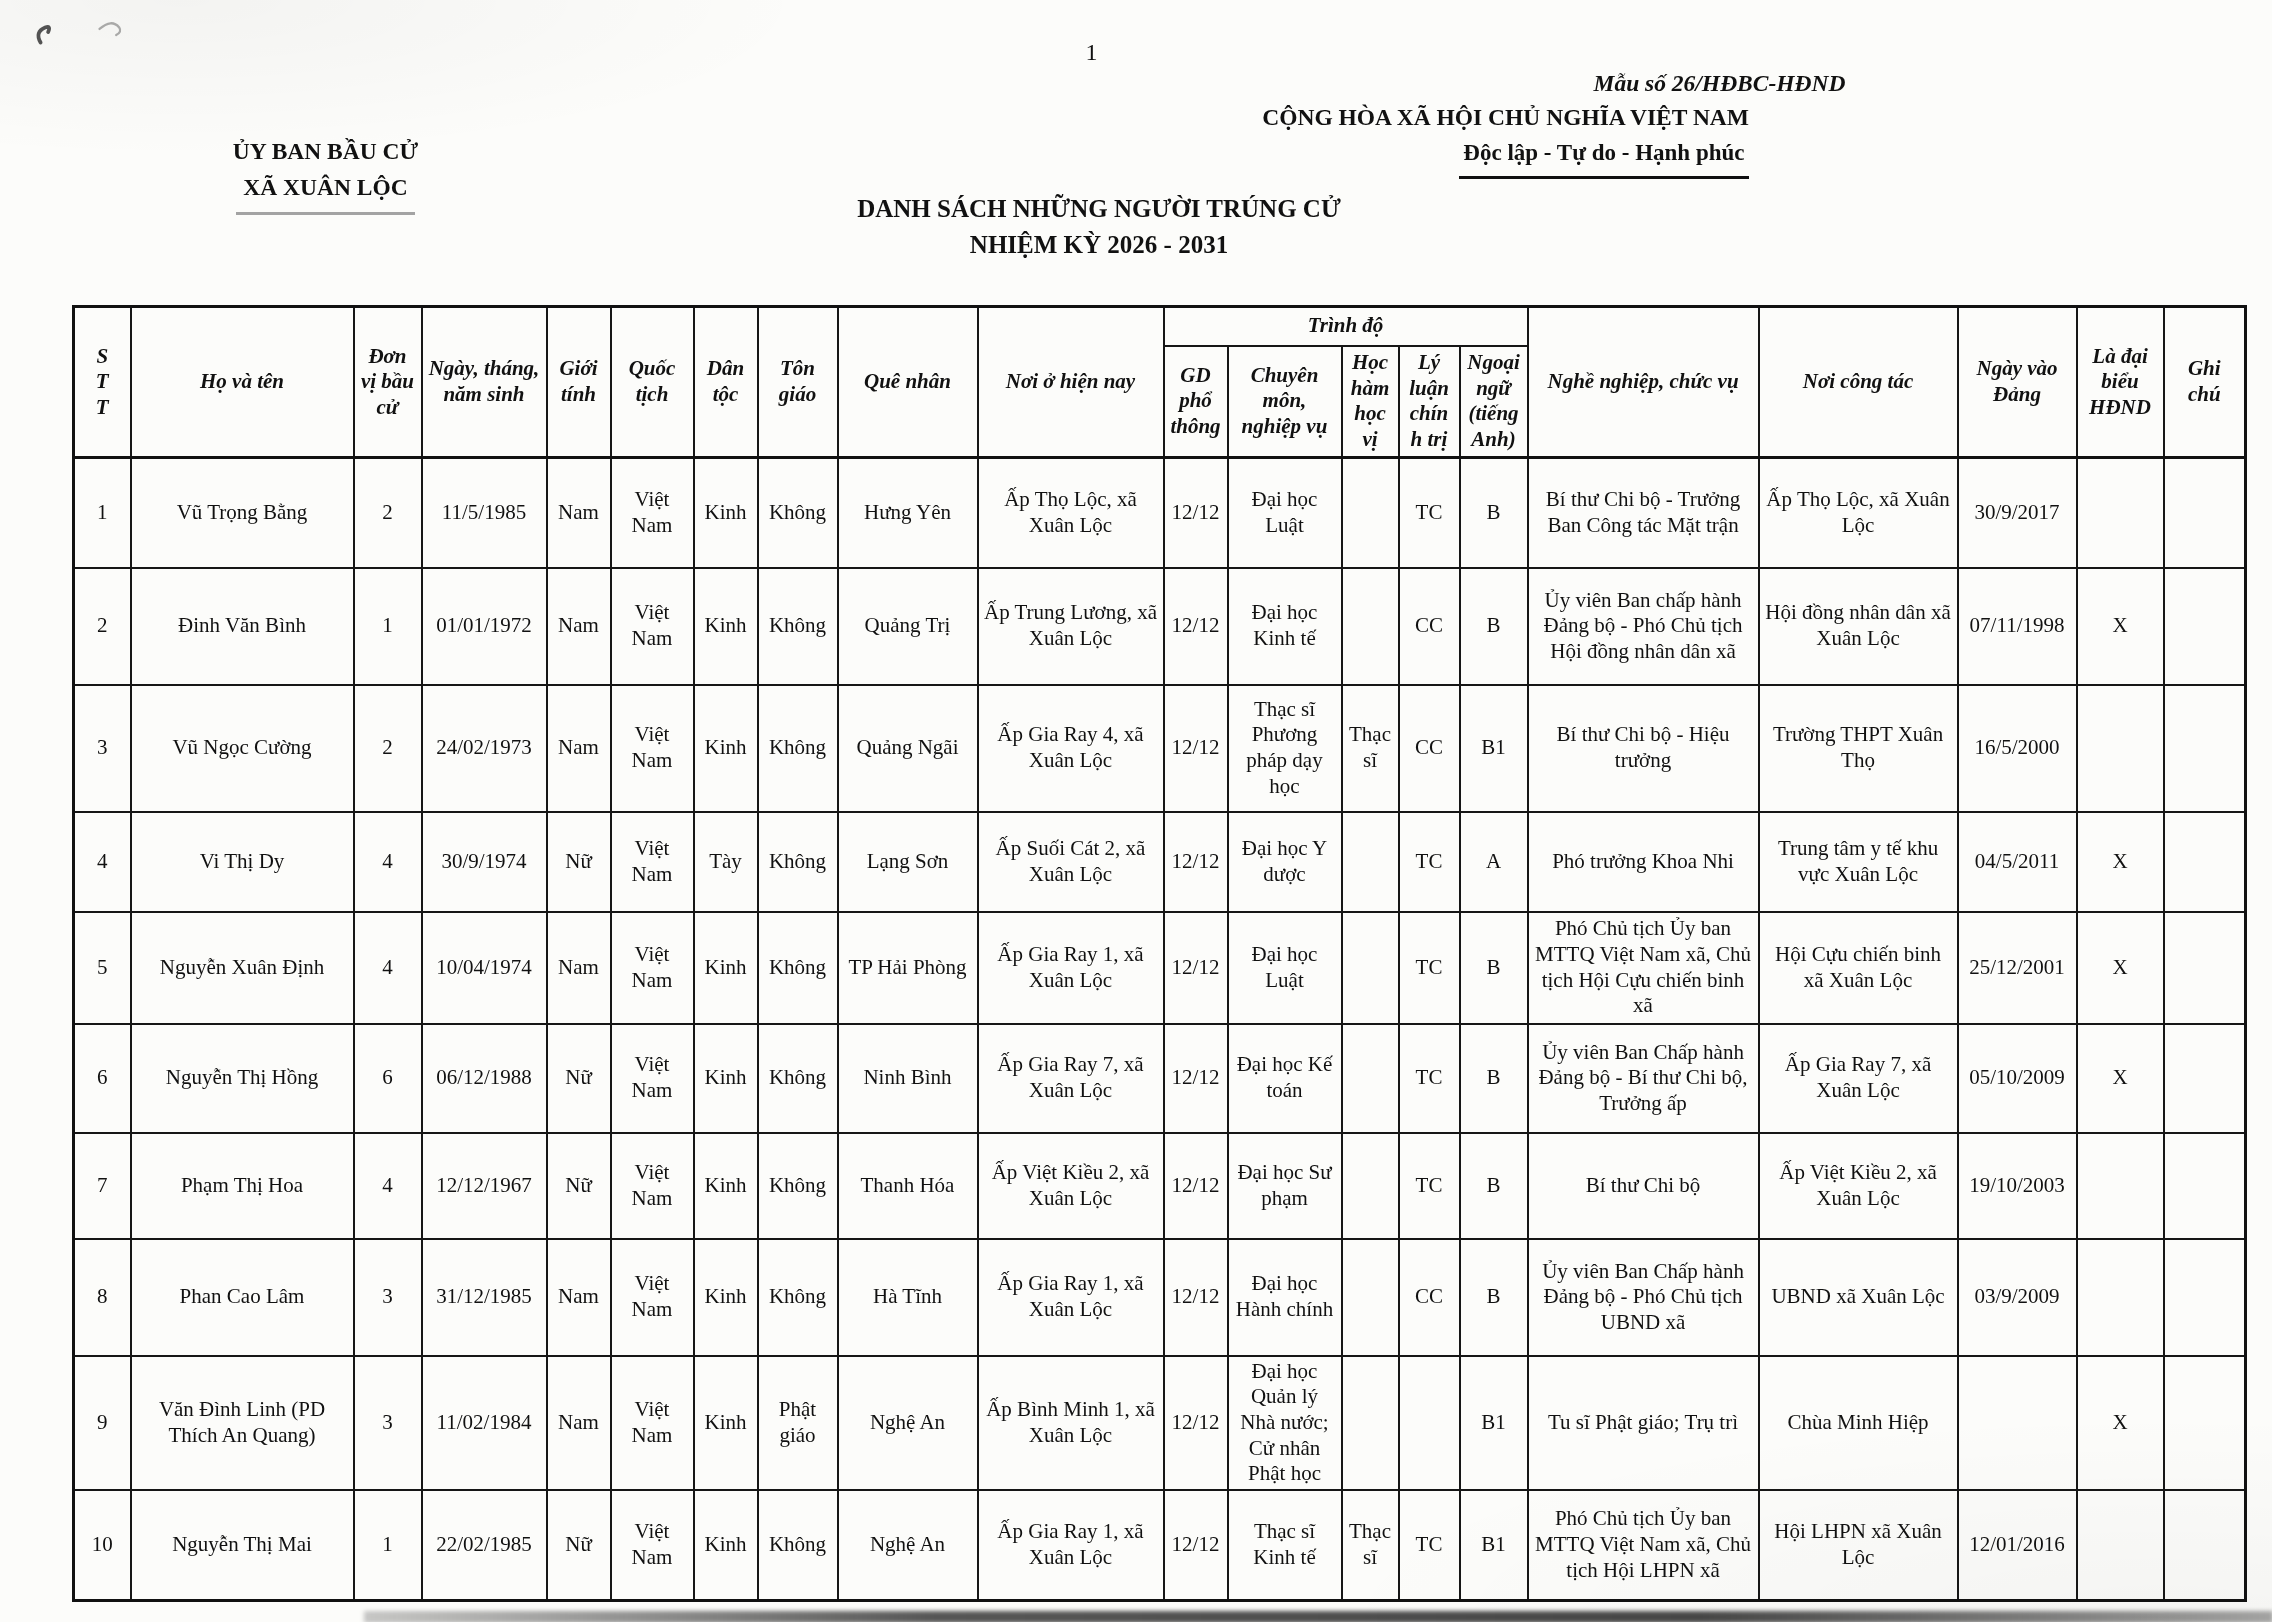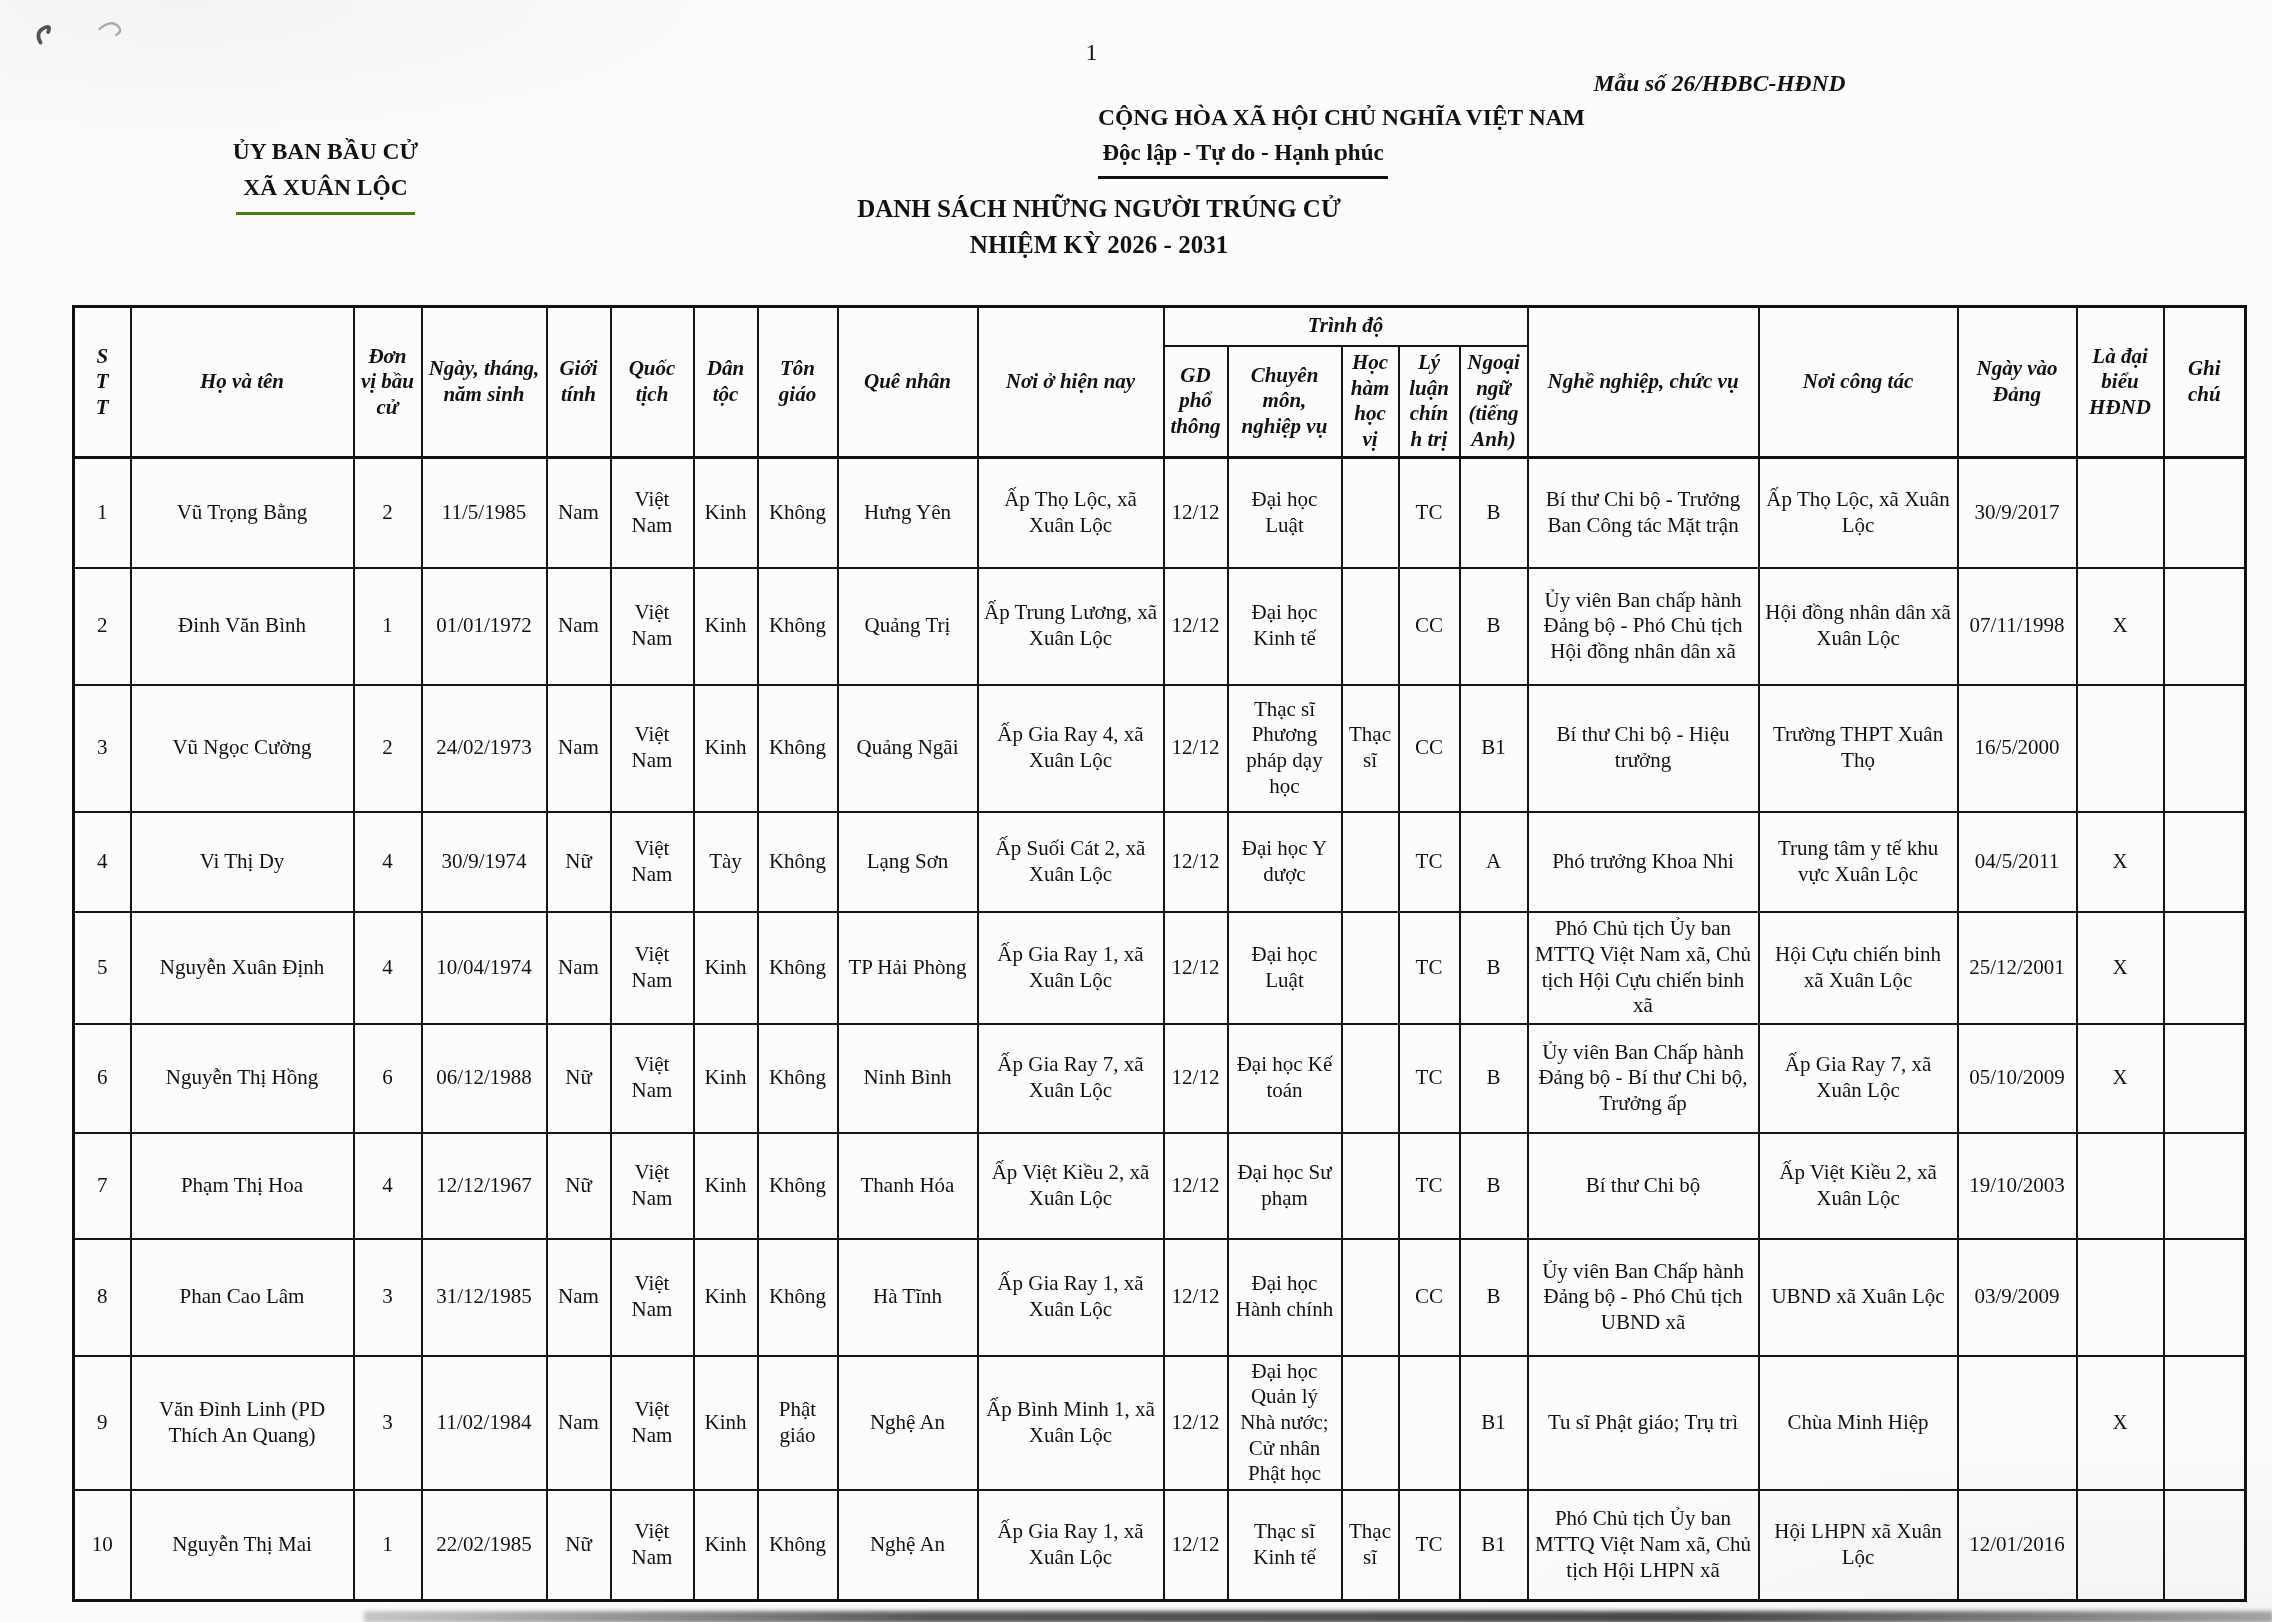--- a/index.html
+++ b/index.html
@@ -25,7 +25,7 @@
   .org-block{left:121px;top:97px;width:409px;text-align:center;font-size:23.5px;font-weight:bold;line-height:1.55;margin-top:36px;}
   .org-underline{display:inline-block;border-bottom:3px solid #4d7c0f;padding:0 7.6px 6px 7.6px;text-align:center;}
 
-  .rep-block{left:1098px;top:100px;width:651px;text-align:left;font-size:23.5px;font-weight:bold;line-height:1.5;}
+  .rep-block{left:1098px;top:100px;width:651px;text-align:right;font-size:23.5px;font-weight:bold;line-height:1.5;}
   .motto-underline{display:inline-block;border-bottom:3px solid #101010;padding:0 4.5px 5.3px 4.5px;font-size:23px;}
 
   .title-block{left:455px;top:191px;width:1288px;text-align:center;font-weight:bold;font-size:25px;line-height:1.42;}

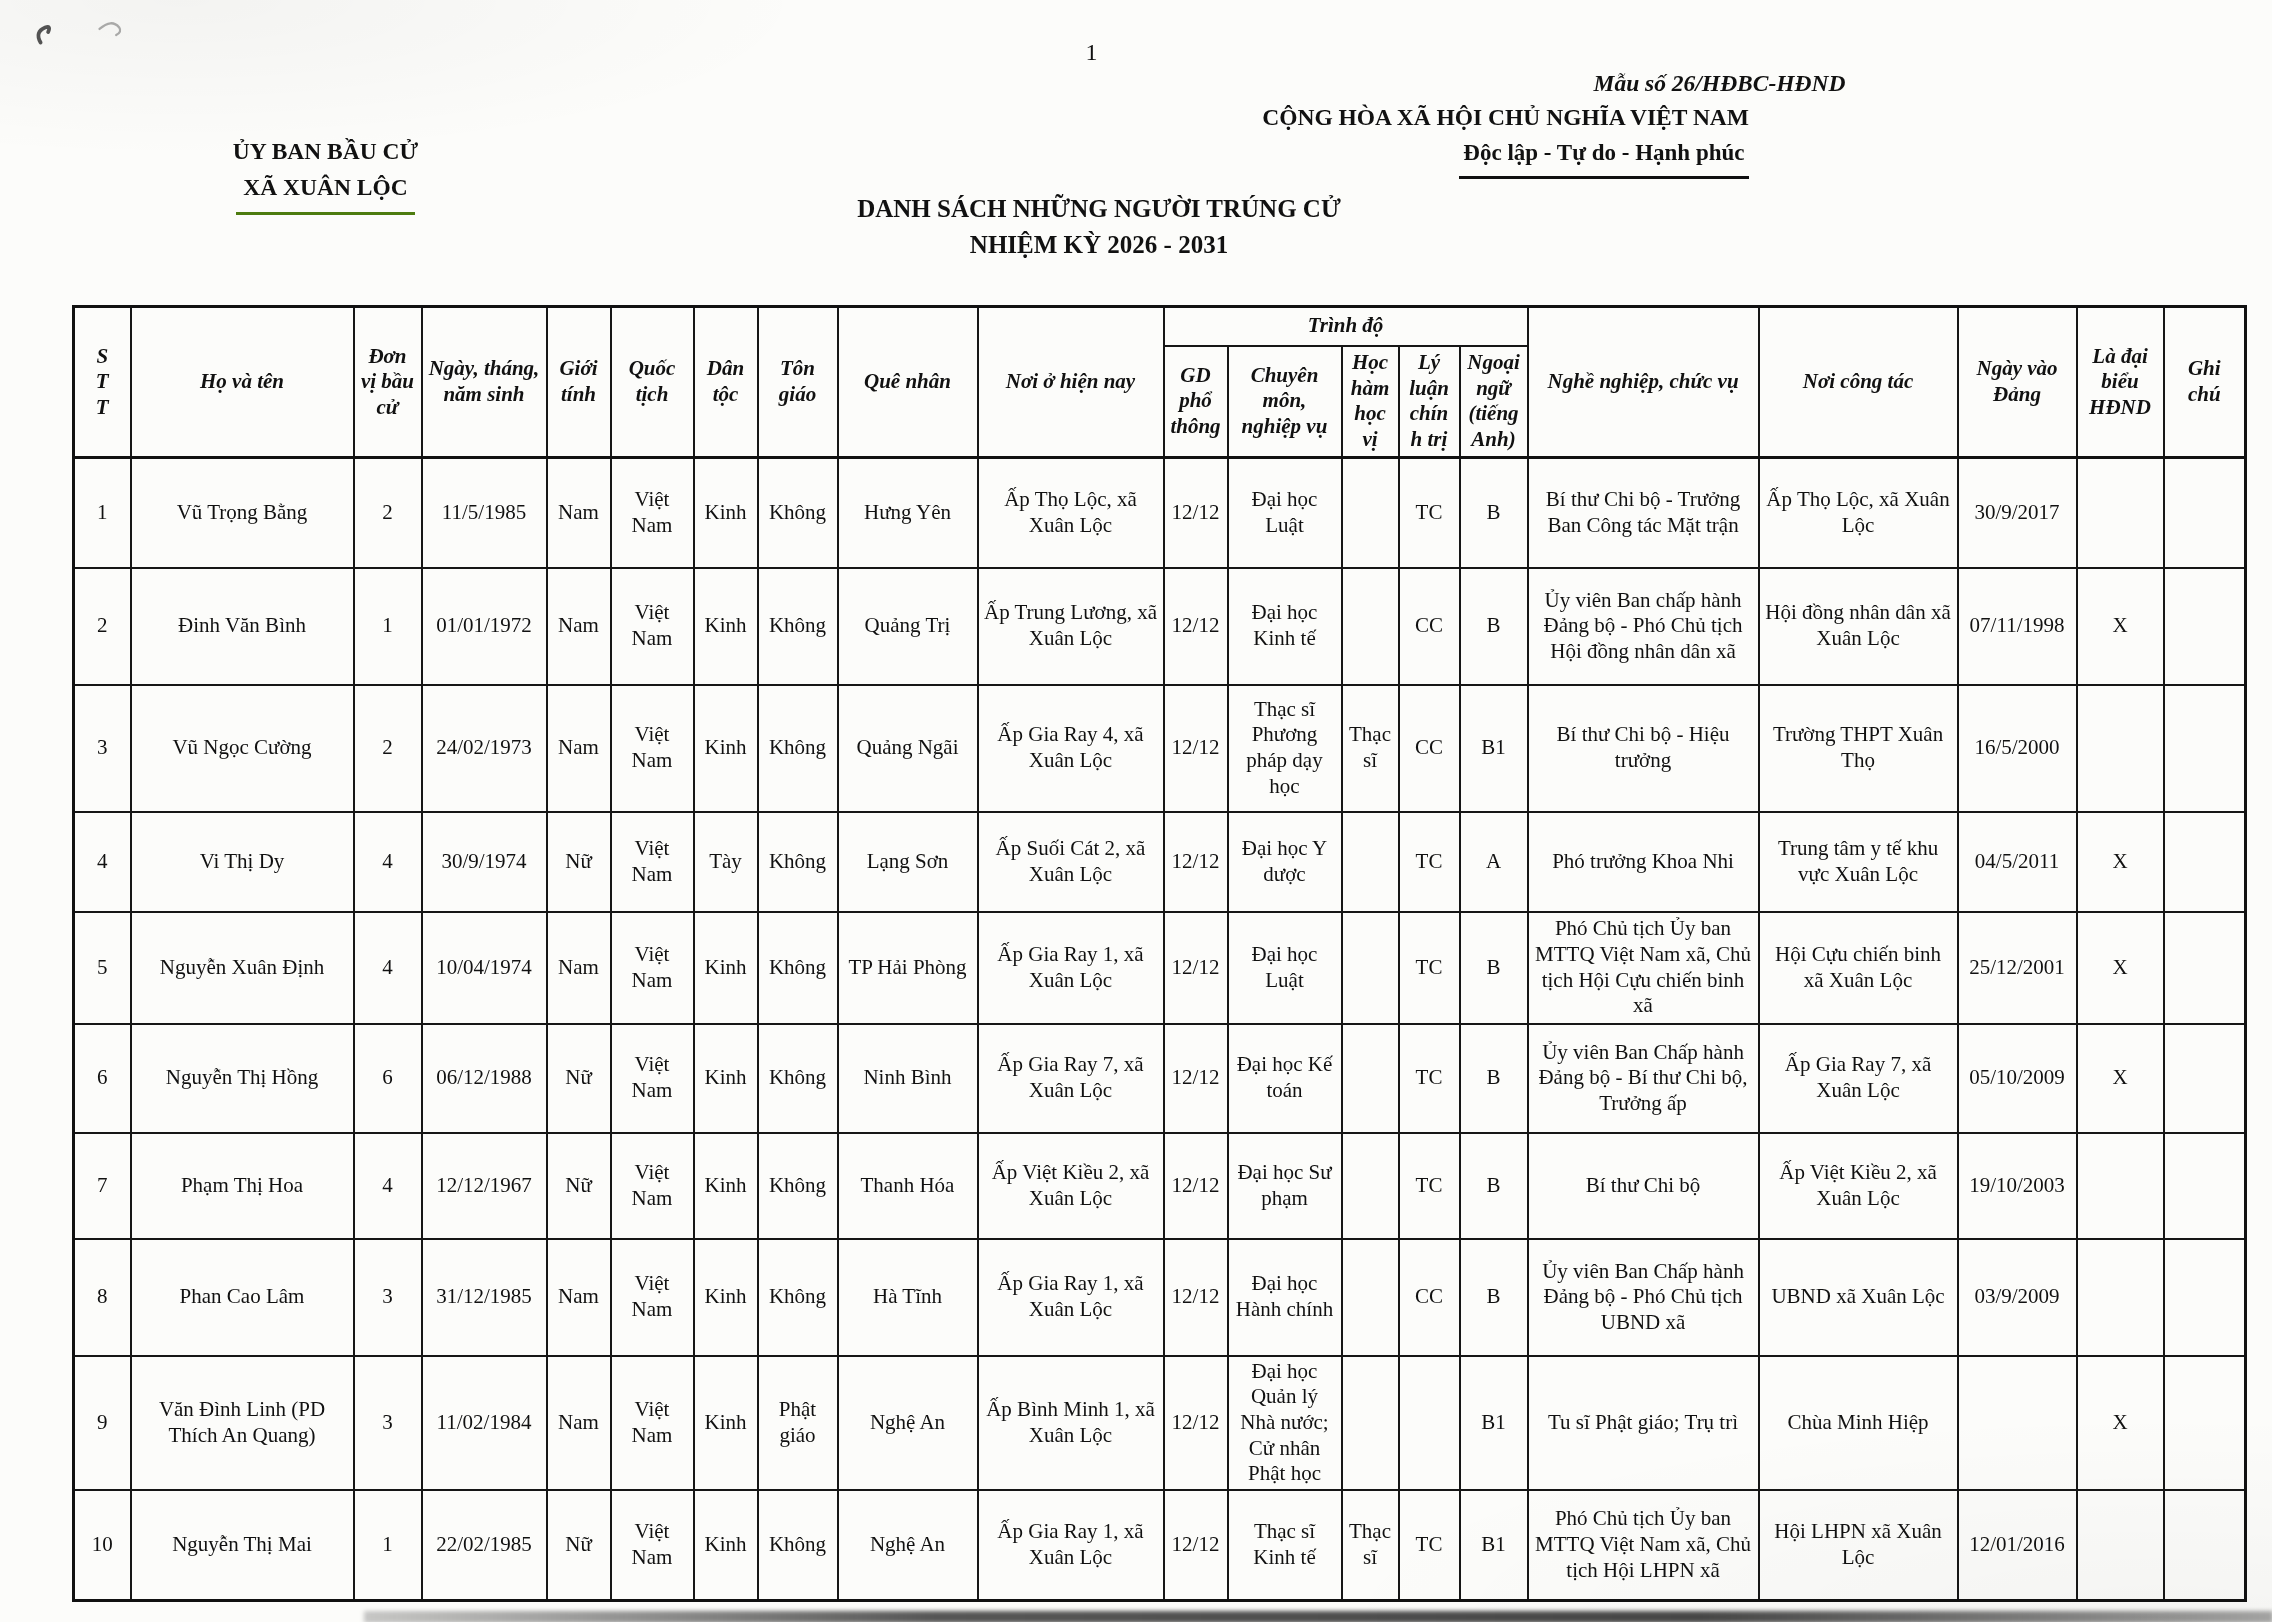--- a/index.html
+++ b/index.html
@@ -23,7 +23,7 @@
   .form-number{left:1530px;top:70px;width:379px;font-size:23.5px;text-align:center;font-weight:bold;font-style:italic;}
 
   .org-block{left:121px;top:97px;width:409px;text-align:center;font-size:23.5px;font-weight:bold;line-height:1.55;margin-top:36px;}
-  .org-underline{display:inline-block;border-bottom:3px solid #4d7c0f;padding:0 7.6px 6px 7.6px;text-align:center;}
+  .org-underline{display:inline-block;border-bottom:3px solid #a3a3a3;padding:0 7.6px 6px 7.6px;text-align:center;}
 
   .rep-block{left:1098px;top:100px;width:651px;text-align:right;font-size:23.5px;font-weight:bold;line-height:1.5;}
   .motto-underline{display:inline-block;border-bottom:3px solid #101010;padding:0 4.5px 5.3px 4.5px;font-size:23px;}

